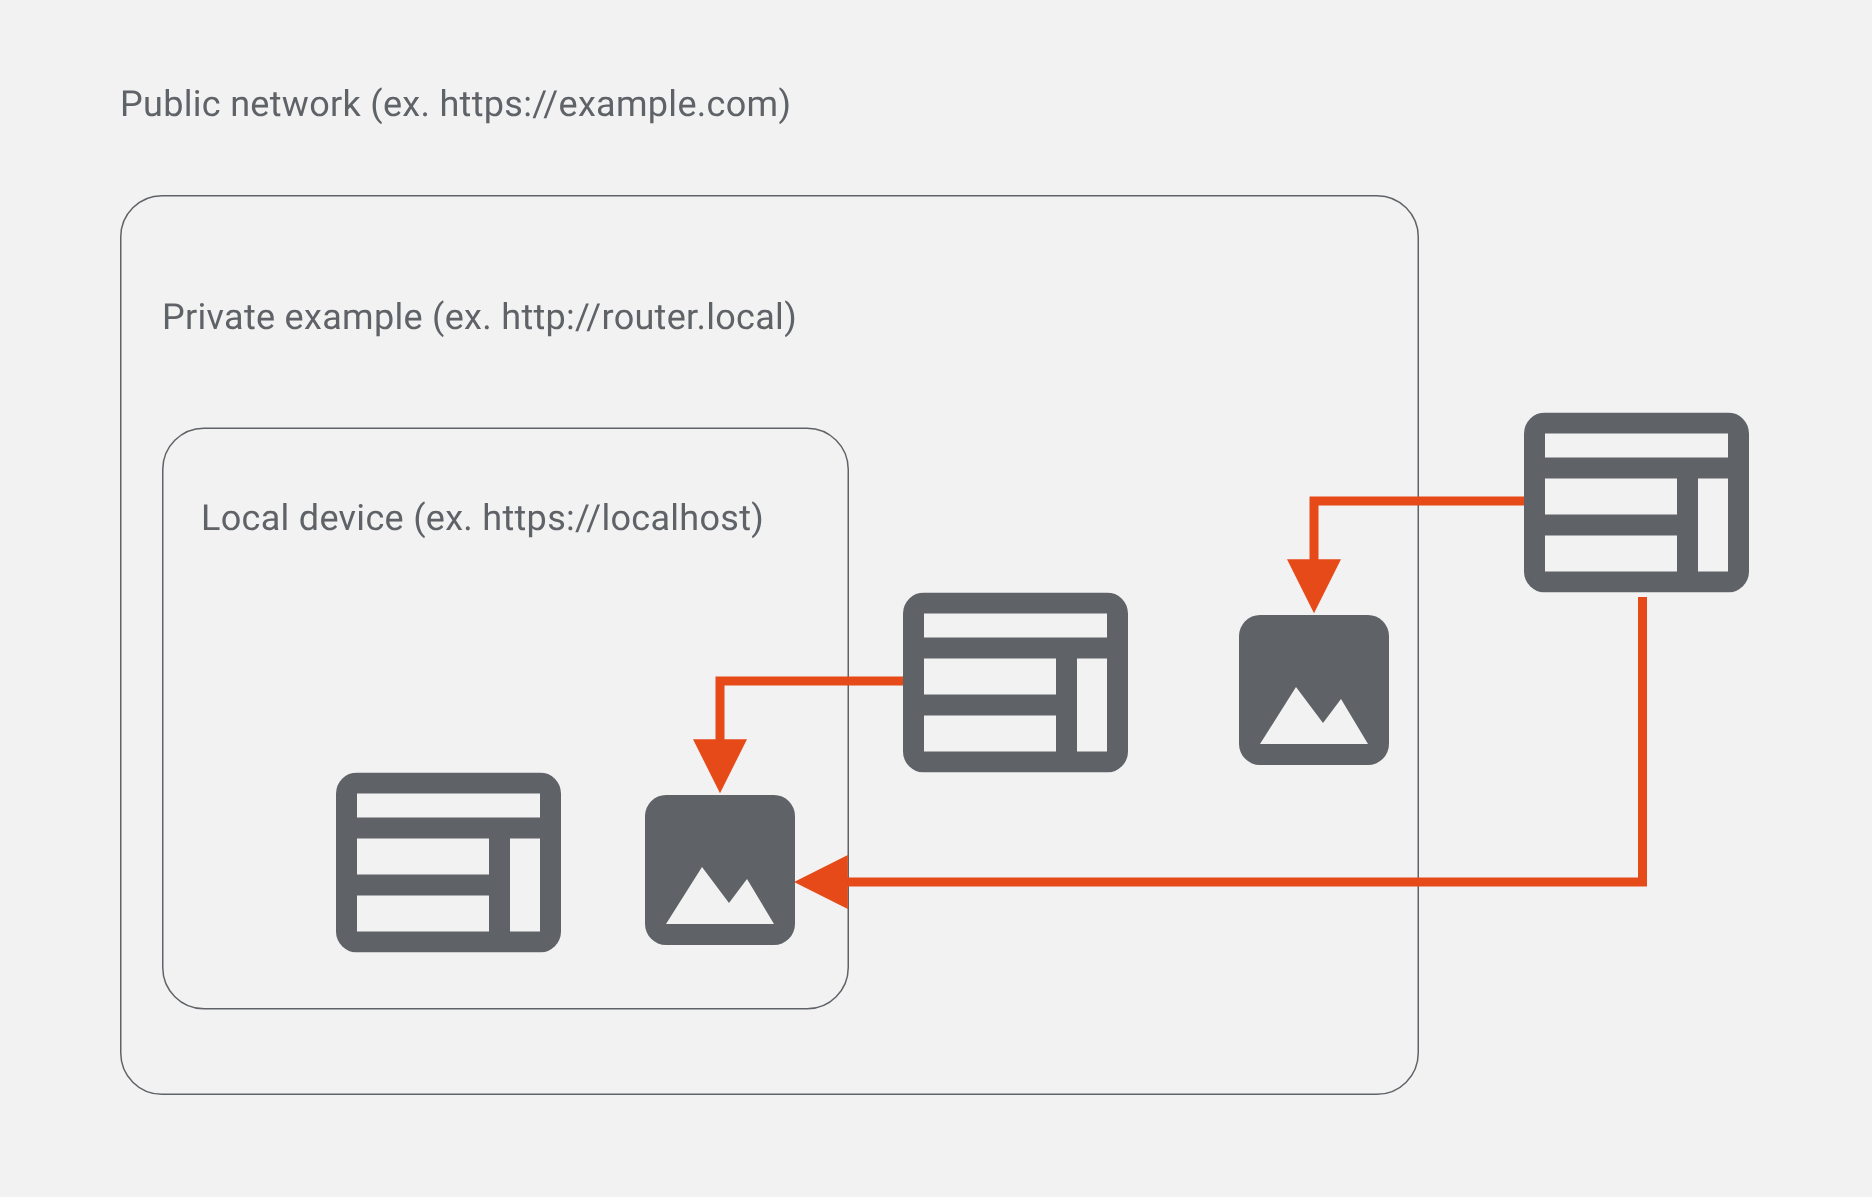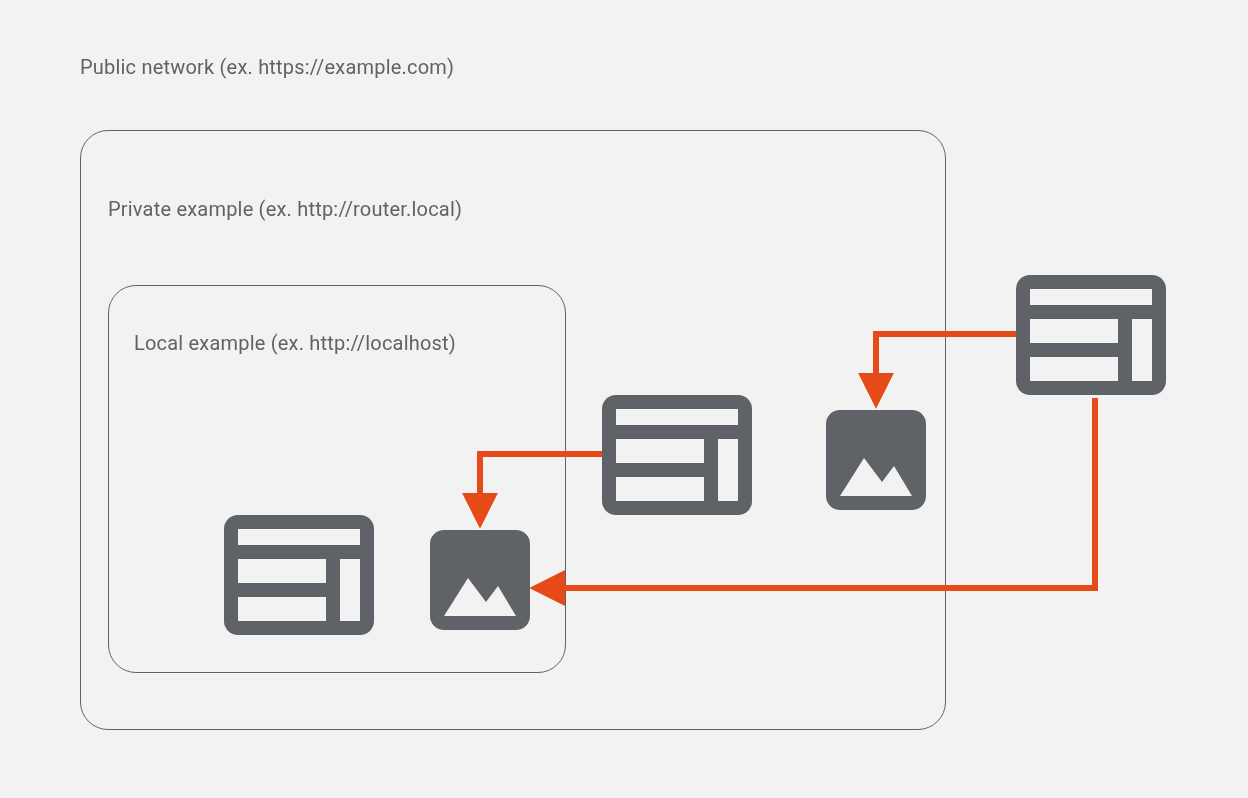--- a/index.html
+++ b/index.html
@@ -13,7 +13,7 @@
     }
     .label {
       position: absolute;
-      font-size: 20px;
+      font-size: 24px;
       font-weight: 400;
       letter-spacing: 0.2px;
     }

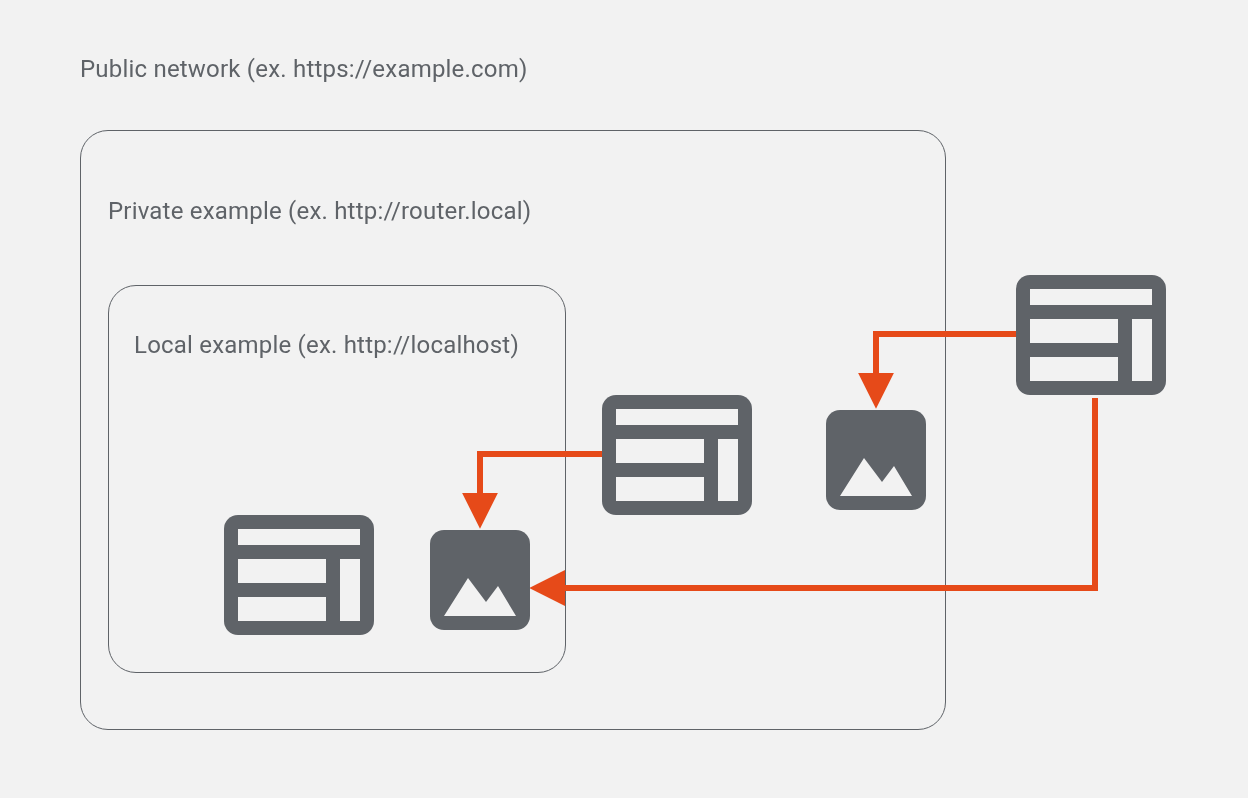--- a/index.html
+++ b/index.html
@@ -37,7 +37,7 @@
 <div class="label" style="left:108px; top:197px;">Private example (ex. http://router.local)</div>
 
 <div class="box" style="left:108px; top:285px; width:458px; height:388px;"></div>
-<div class="label" style="left:134px; top:331px;">Local example (ex. http://localhost)</div>
+<div class="label" style="left:134px; top:331px;">Local device (ex. https://localhost)</div>
 
 <svg width="0" height="0" style="position:absolute">
   <defs>

